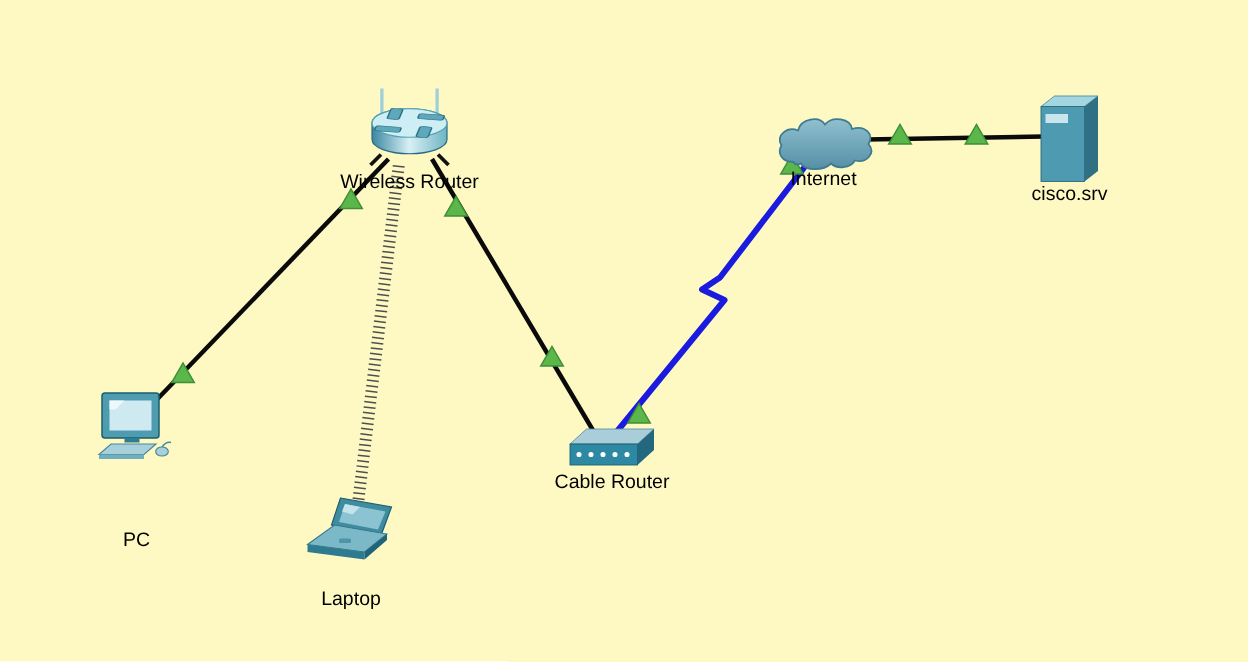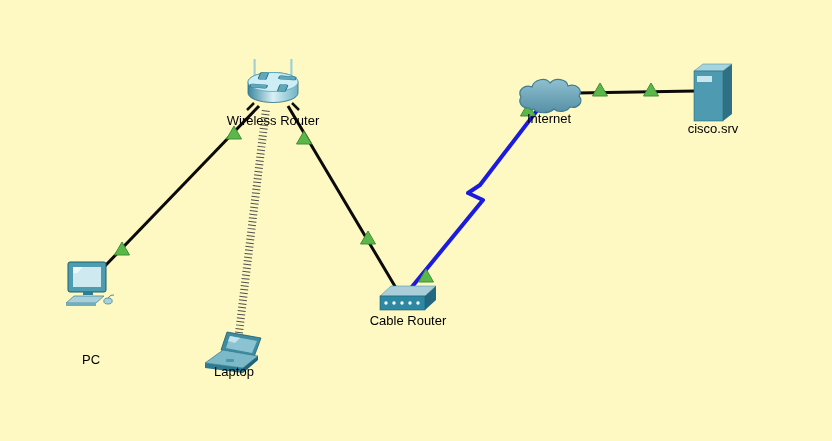--- a/index.html
+++ b/index.html
@@ -129,7 +129,7 @@
 
   <div class="device-label" style="left: 273px; top: 114px;">Wireless Router</div>
   <div class="device-label" style="left: 91px; top: 305px; margin-top: 48px;">PC</div>
-  <div class="device-label" style="left: 234px; top: 365px;">Laptop</div>
+  <div class="device-label" style="left: 234px; top: 392px;">Laptop</div>
   <div class="device-label" style="left: 408px; top: 314px;">Cable Router</div>
   <div class="device-label" style="left: 549px; top: 112px; text-align: right;">Internet</div>
   <div class="device-label" style="left: 713px; top: 122px; text-align: center;">cisco.srv</div>

